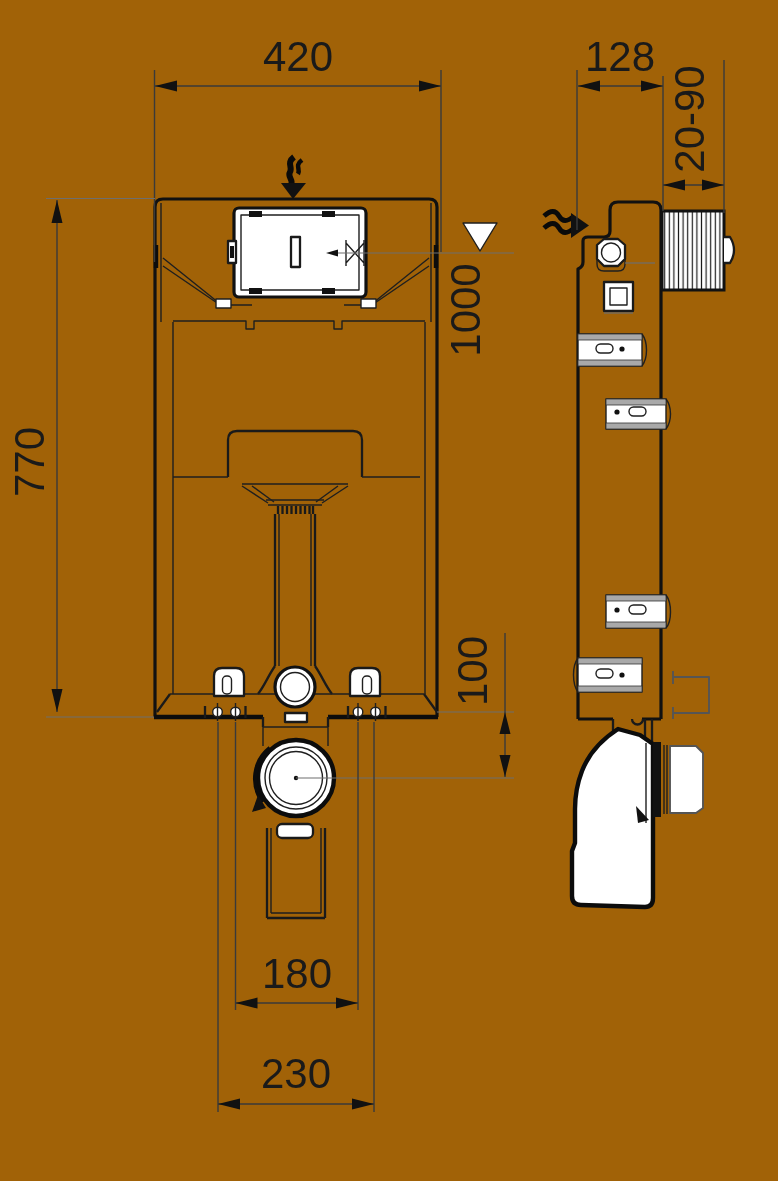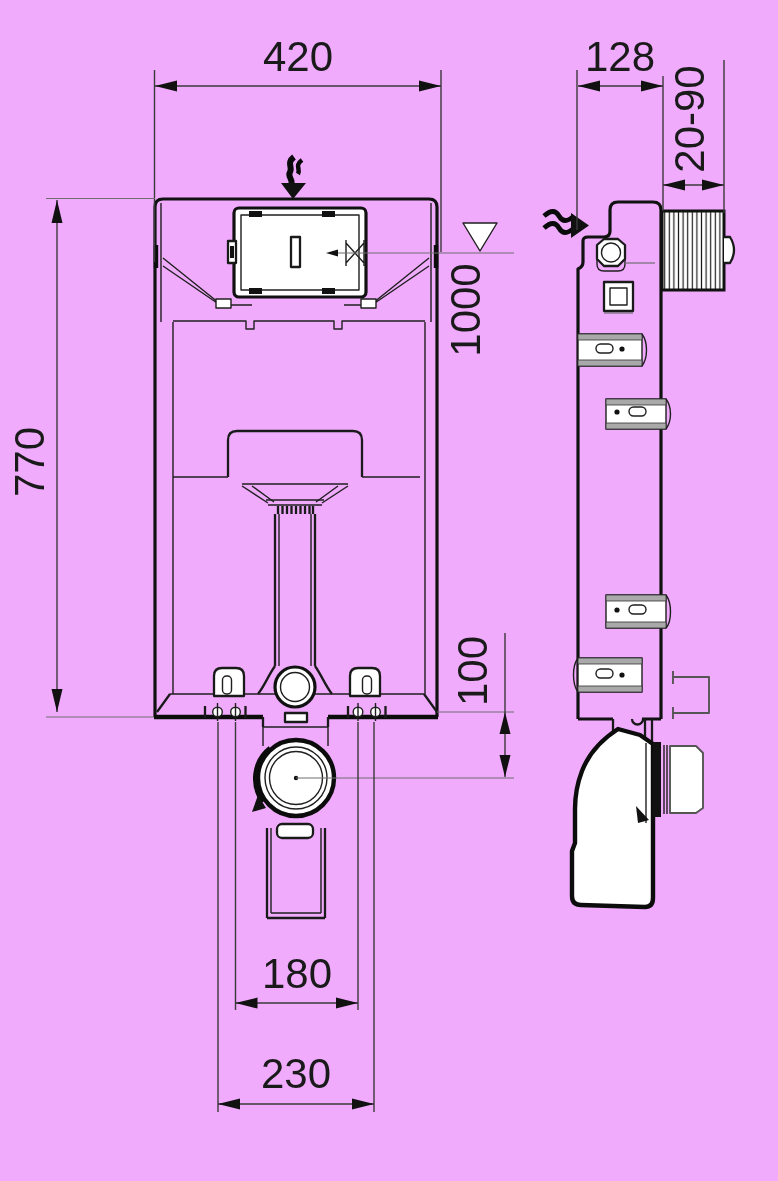--- a/index.html
+++ b/index.html
@@ -3,7 +3,7 @@
 <meta charset="utf-8">
 <style>
   html,body{margin:0;padding:0;background:#fff;}
-  .stage{width:778px;height:1181px;position:relative;background:#f0abfc;font-family:"Liberation Sans",sans-serif;}
+  .stage{width:778px;height:1181px;position:relative;background:#a16207;font-family:"Liberation Sans",sans-serif;}
   svg{display:block;}
   .s1{stroke:#1f1f1f;fill:none;stroke-width:1.4;stroke-linejoin:round;}
   .s2{stroke:#1a1a1a;fill:none;stroke-width:2.3;stroke-linejoin:round;}

